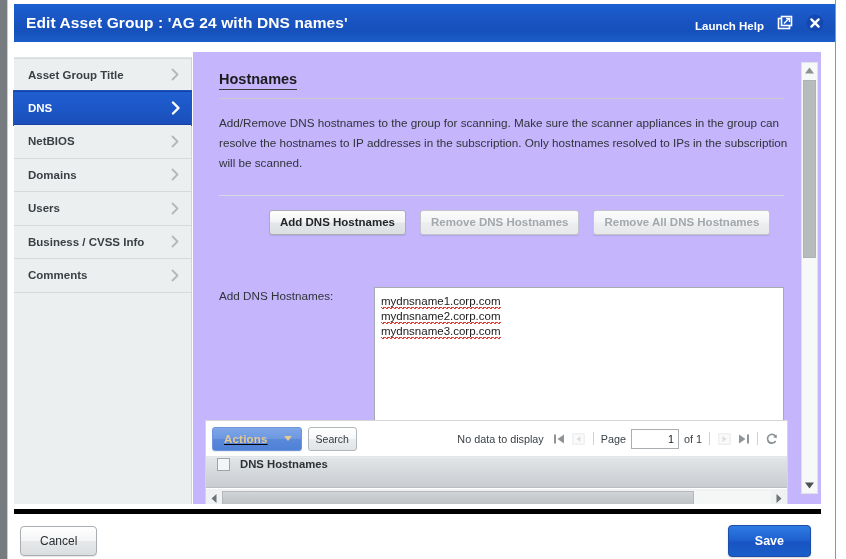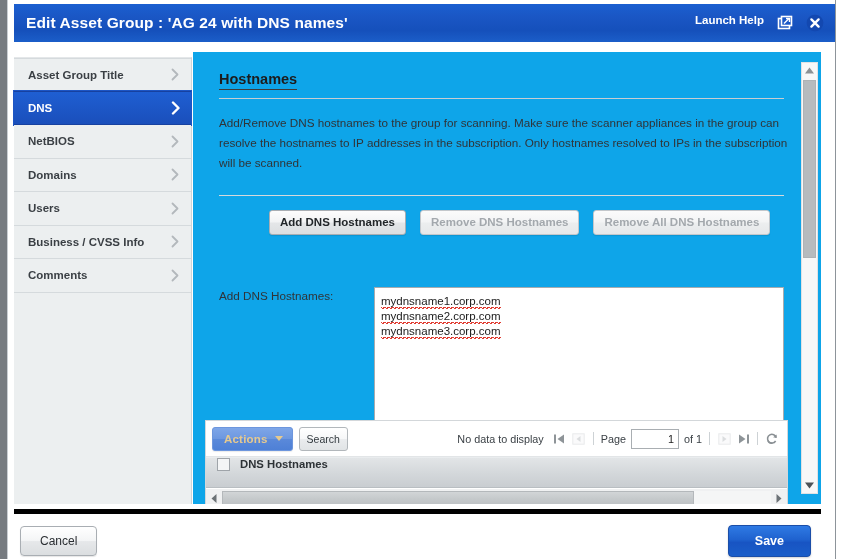--- a/index.html
+++ b/index.html
@@ -62,7 +62,7 @@
   }
   .title-actions {
     display: flex;
-    align-items: flex-start;
+    align-items: flex-end;
     margin-right: 11px;
     gap: 12px;
     margin-left: 15px;

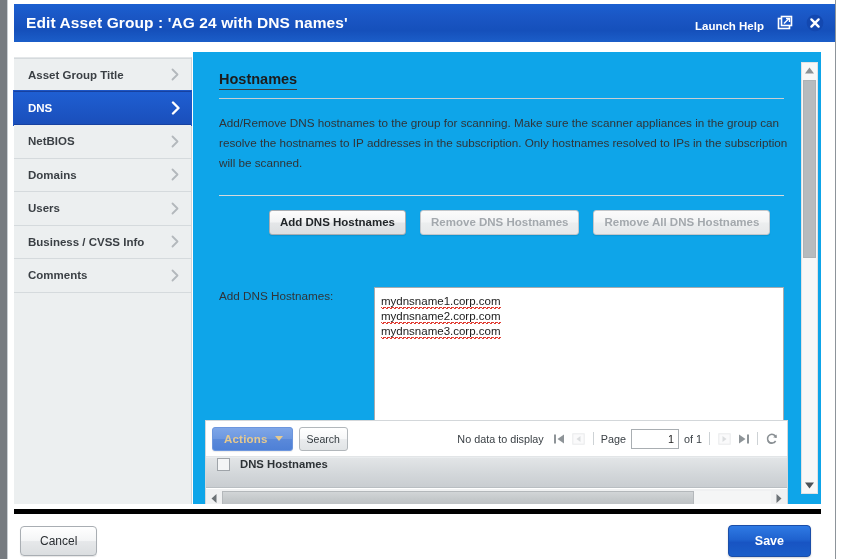--- a/index.html
+++ b/index.html
@@ -140,7 +140,7 @@
     left: 179px; top: 0;
     width: 628px;
     height: 452px;
-    background: #0ea5e9;
+    background: #c4b5fd;
     overflow: hidden;
   }
   .content-inner {

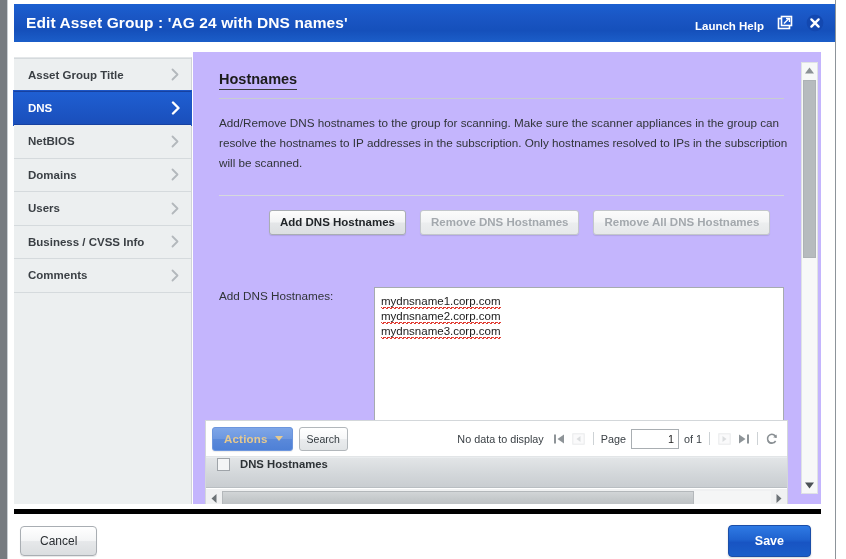--- a/index.html
+++ b/index.html
@@ -280,7 +280,7 @@
   .actions-btn {
     display: flex;
     align-items: center;
-    gap: 7px;
+    gap: 16px;
     background: linear-gradient(to bottom, #7ea6e8 0%, #6c97e0 50%, #5a89da 51%, #4e80d6 100%);
     background-color: #6b96df;
     border: 1px solid #6d96dd;
@@ -288,6 +288,7 @@
     padding: 5px 9px 5px 11px;
     cursor: pointer;
     box-shadow: 0 1px 1px rgba(0,0,0,0.08);
+    text-decoration: underline;
   }
   .actions-btn .lbl {
     font-size: 11.5px;

